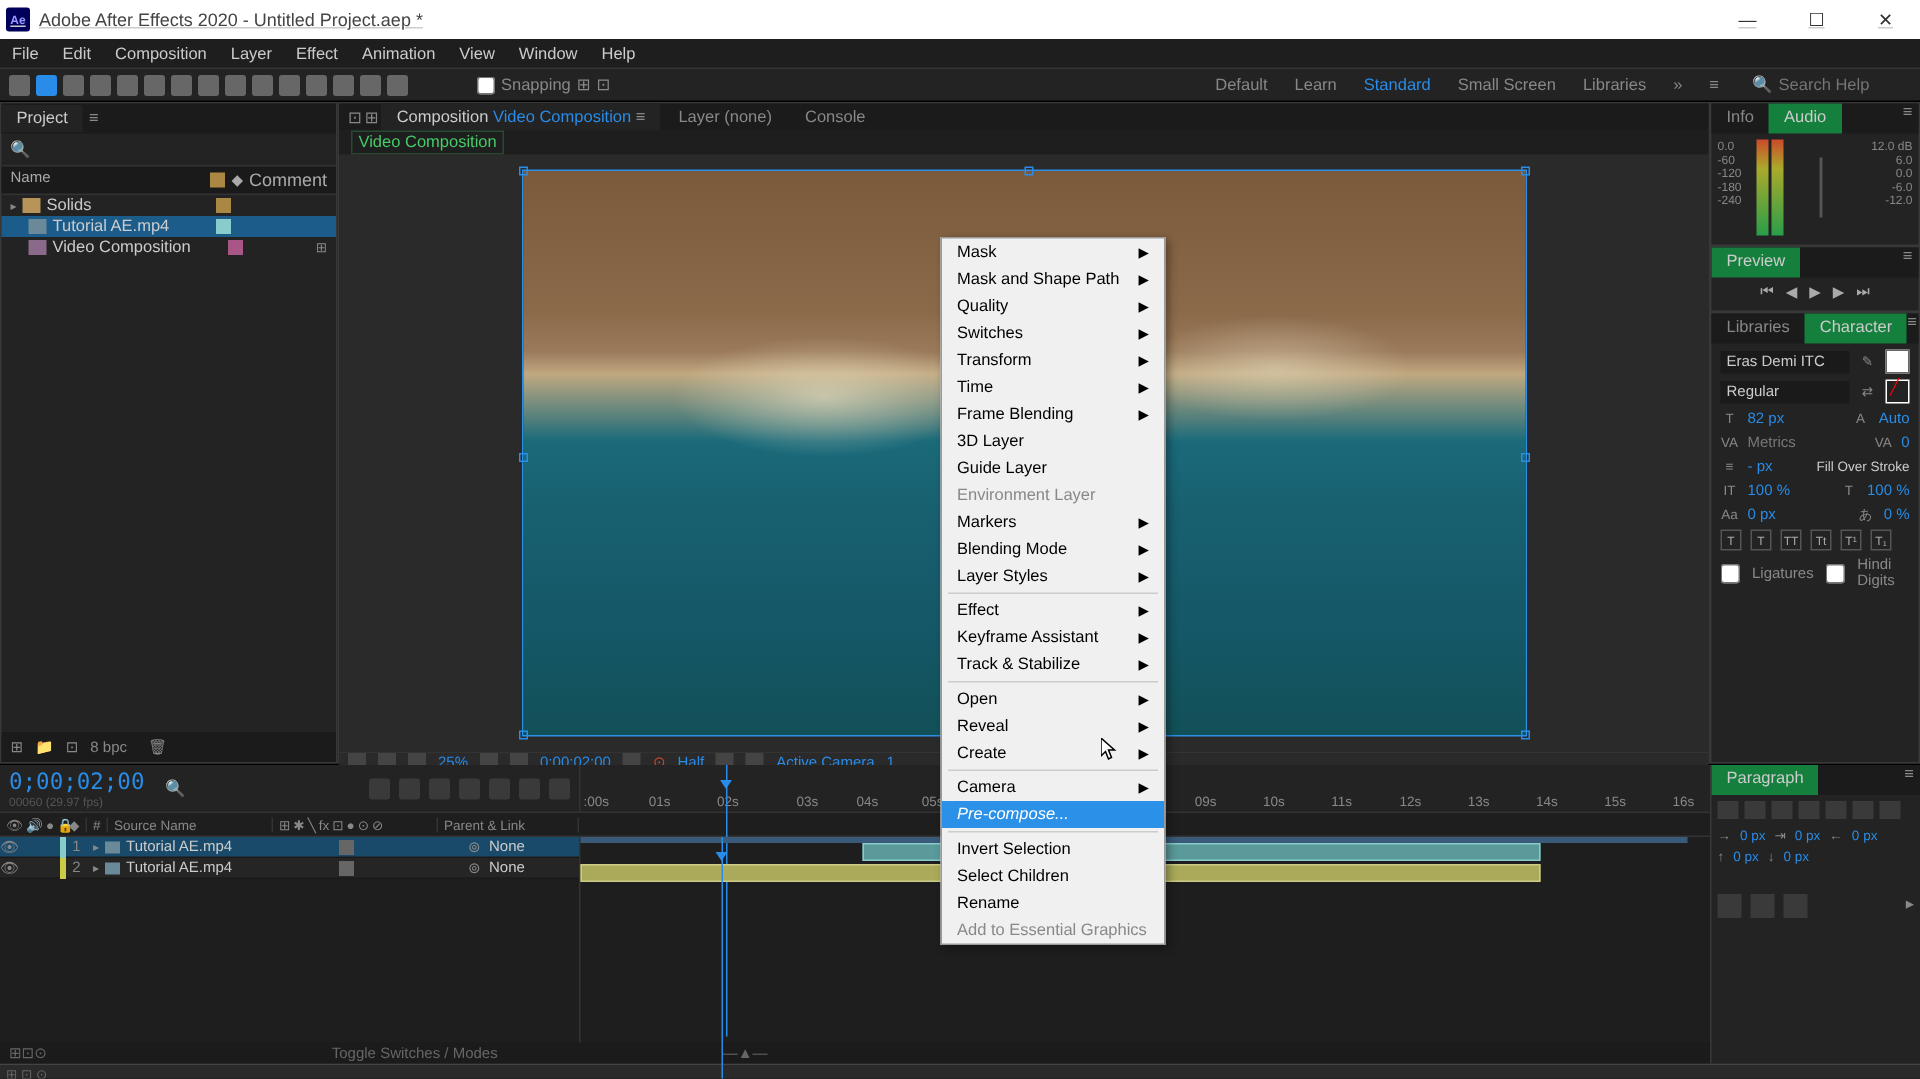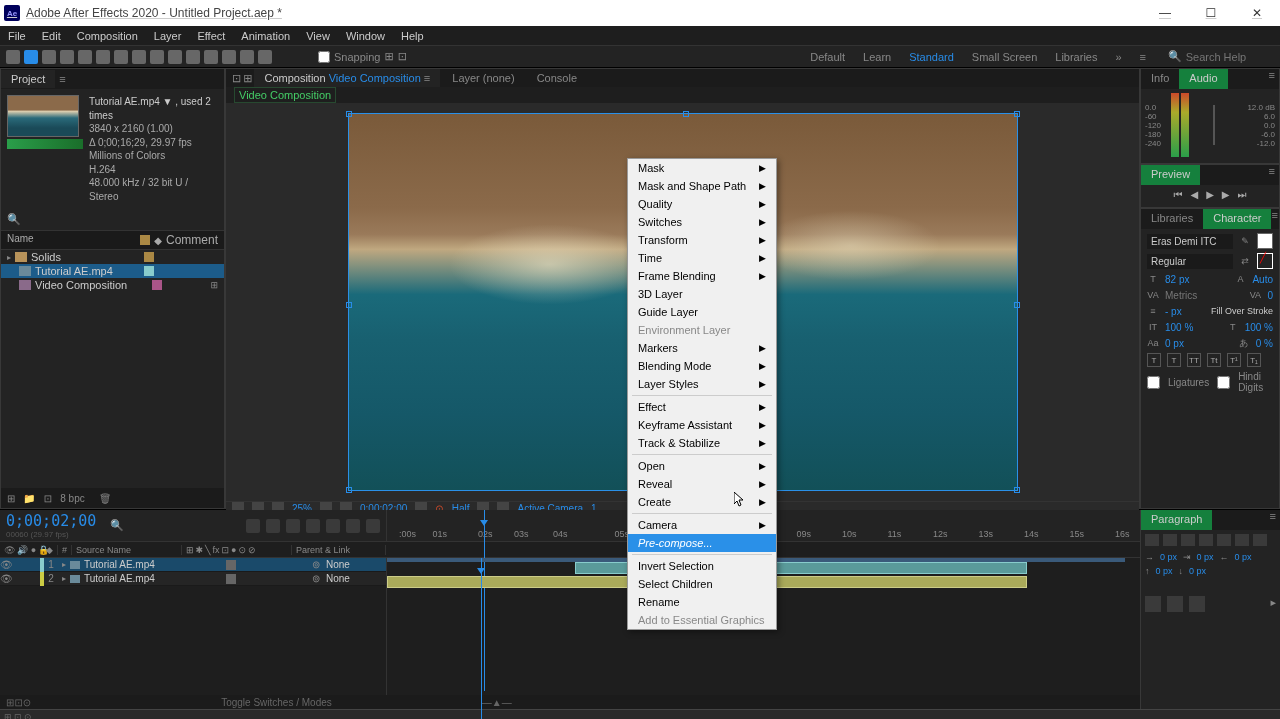--- a/index.html
+++ b/index.html
@@ -238,20 +238,6 @@
       <div class="panel-tab">Project</div>
       <span style="margin-left:4px;color:#888">≡</span>
     </div>
-    <div class="project-thumb">
-      <div>
-        <div class="thumb-img"></div>
-        <div class="waveform"></div>
-      </div>
-      <div class="thumb-info">
-        <div class="name">Tutorial AE.mp4 ▼ , used 2 times</div>
-        <div>3840 x 2160 (1.00)</div>
-        <div>Δ 0;00;16;29, 29.97 fps</div>
-        <div>Millions of Colors</div>
-        <div>H.264</div>
-        <div>48.000 kHz / 32 bit U / Stereo</div>
-      </div>
-    </div>
     <div class="proj-search">🔍</div>
     <div class="proj-header">
       <div class="col-name">Name</div>

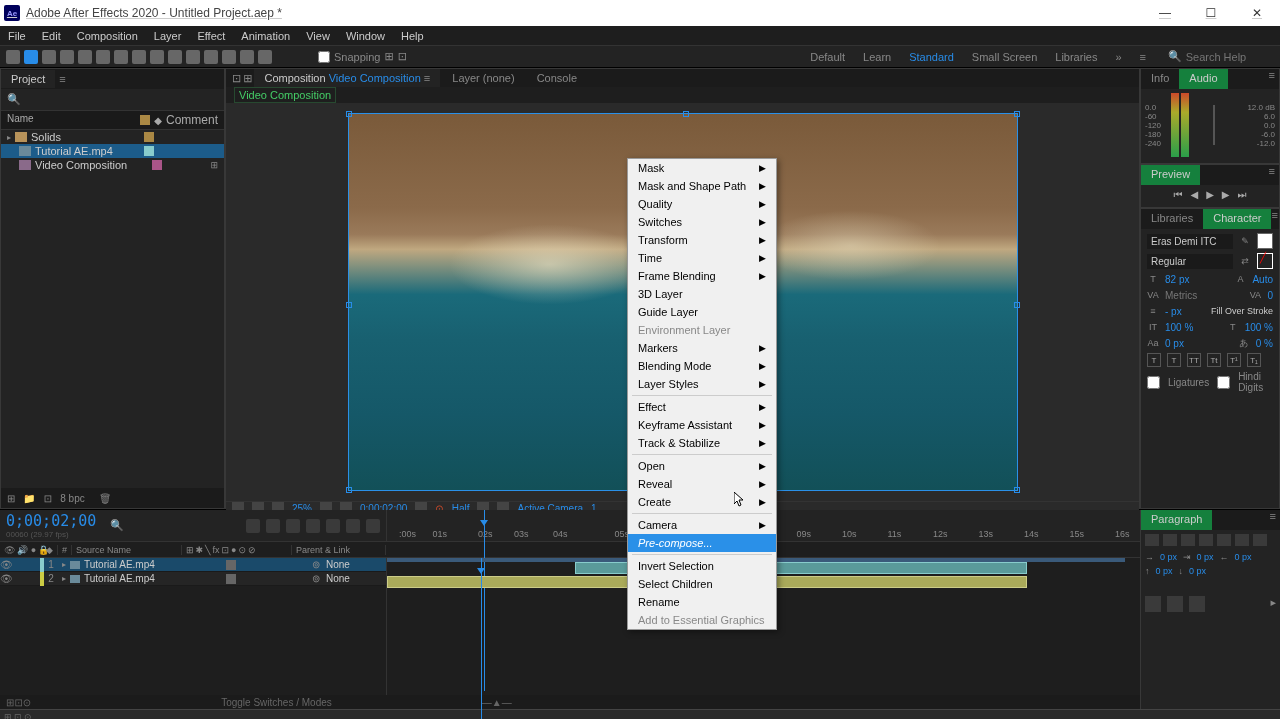--- a/index.html
+++ b/index.html
@@ -88,7 +88,7 @@
 .info-tab-row .rtab { padding: 3px 10px; font-size: 11px; color: #888; }
 .info-tab-row .rtab.active { color: #ccc; background: #15803d; }
 .audio-meter { display: flex; gap: 2px; padding: 4px; height: 72px; }
-.db-col { display: flex; flex-direction: column; justify-content: center; font-size: 8px; color: #888; width: 24px; }
+.db-col { display: flex; flex-direction: column; justify-content: flex-start; font-size: 8px; color: #888; width: 24px; }
 .meter-bar { width: 8px; background: linear-gradient(to top, #2a9e4a 0%, #aaaa2a 70%, #cc4a2a 100%); }
 .meter-track { width: 8px; background: #181818; display: flex; align-items: flex-end; }
 

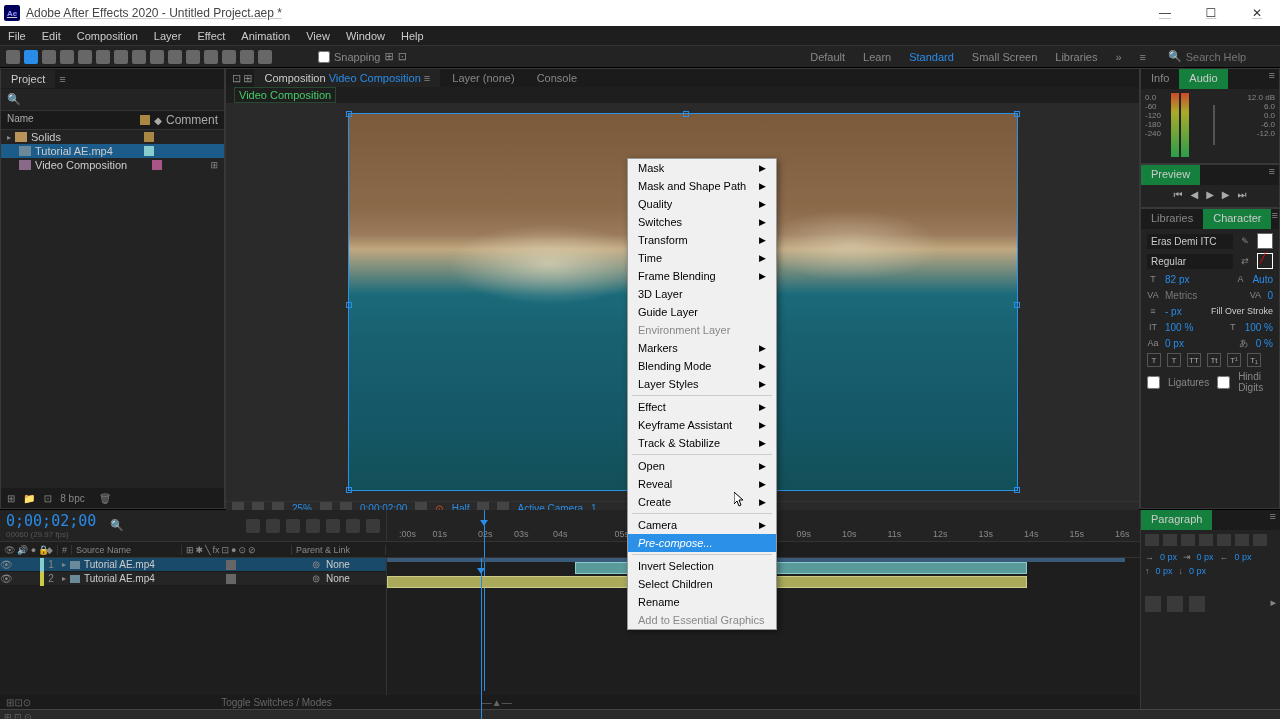--- a/index.html
+++ b/index.html
@@ -463,7 +463,7 @@
           </div>
         </div>
         <div class="tl-ruler" id="ruler">
-            <div class="ruler-tick" style="left: 12px;">:00s</div>
+            <div class="ruler-tick" style="left: 2px;">:00s</div>
             <div class="ruler-tick" style="left: 45.5px;">01s</div>
             <div class="ruler-tick" style="left: 91px;">02s</div>
             <div class="ruler-tick" style="left: 127px;">03s</div>

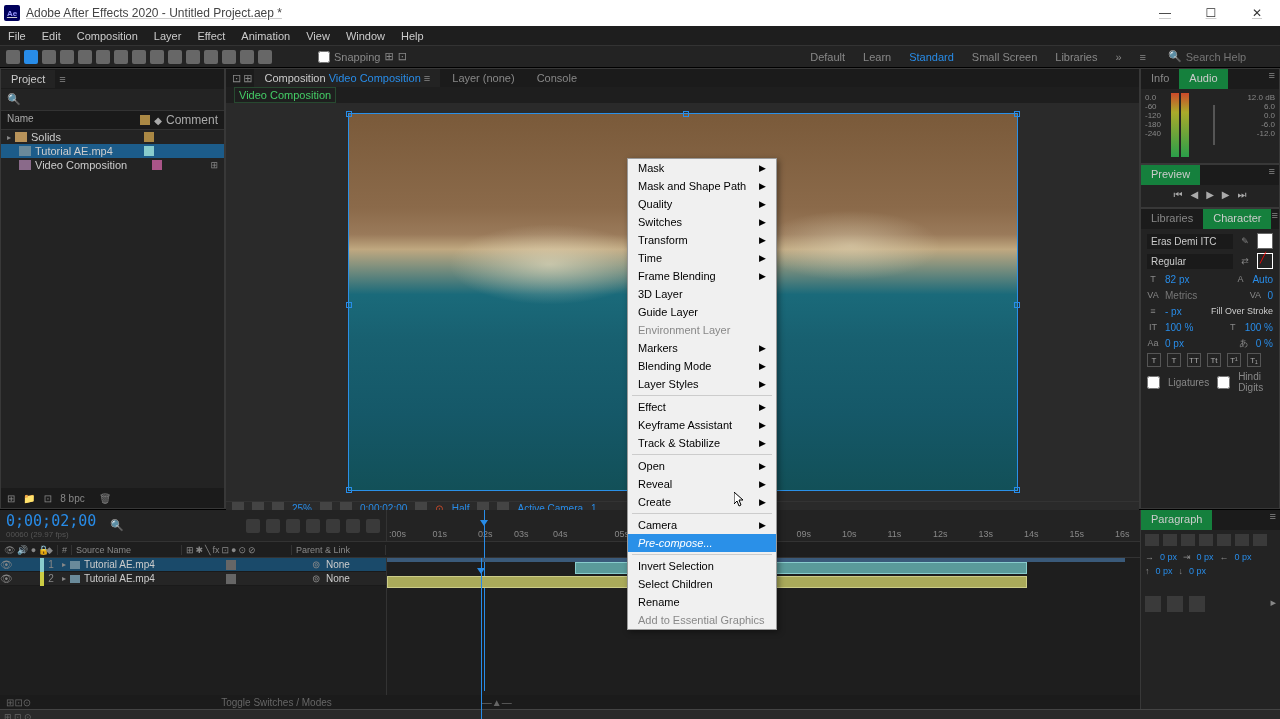--- a/index.html
+++ b/index.html
@@ -466,7 +466,7 @@
             <div class="ruler-tick" style="left: 2px;">:00s</div>
             <div class="ruler-tick" style="left: 45.5px;">01s</div>
             <div class="ruler-tick" style="left: 91px;">02s</div>
-            <div class="ruler-tick" style="left: 127px;">03s</div>
+            <div class="ruler-tick" style="left: 144px;">03s</div>
             <div class="ruler-tick" style="left: 166px;">04s</div>
             <div class="ruler-tick" style="left: 227.5px;">05s</div>
             <div class="ruler-tick" style="left: 273px;">06s</div>

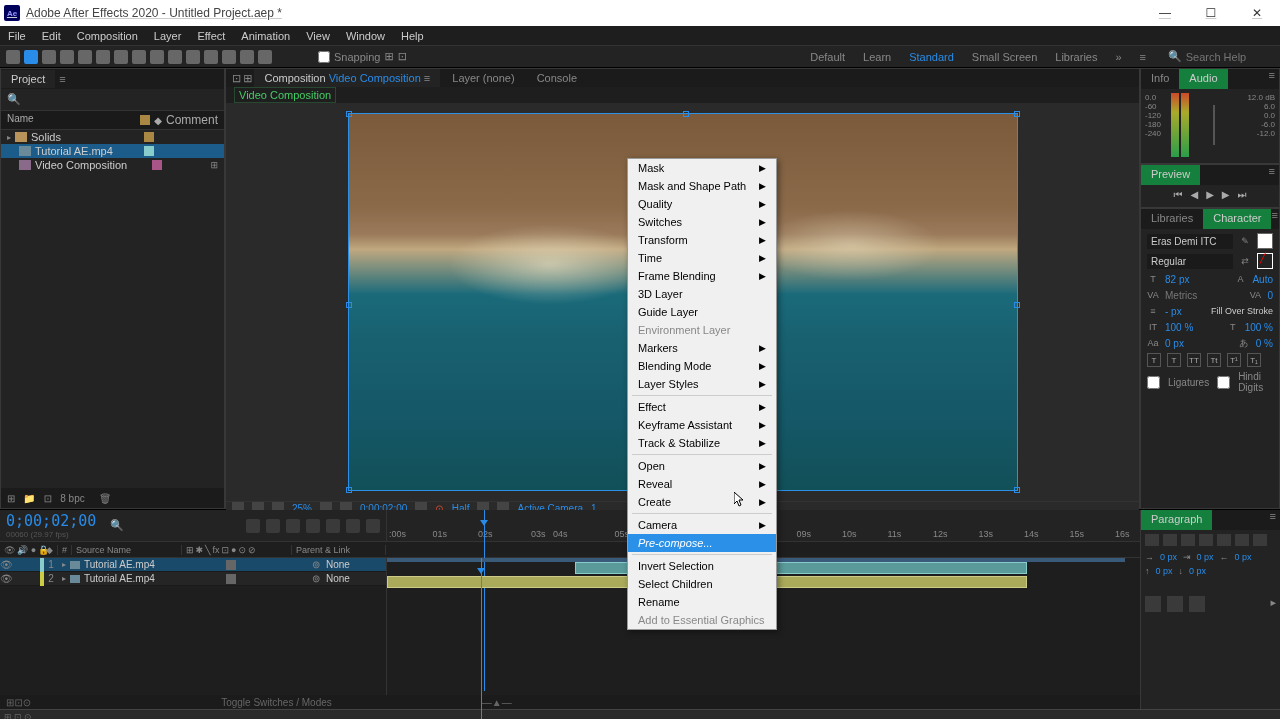--- a/index.html
+++ b/index.html
@@ -467,7 +467,7 @@
             <div class="ruler-tick" style="left: 45.5px;">01s</div>
             <div class="ruler-tick" style="left: 91px;">02s</div>
             <div class="ruler-tick" style="left: 144px;">03s</div>
-            <div class="ruler-tick" style="left: 166px;">04s</div>
+            <div class="ruler-tick" style="left: 184px;">04s</div>
             <div class="ruler-tick" style="left: 227.5px;">05s</div>
             <div class="ruler-tick" style="left: 273px;">06s</div>
             <div class="ruler-tick" style="left: 318.5px;">07s</div>

